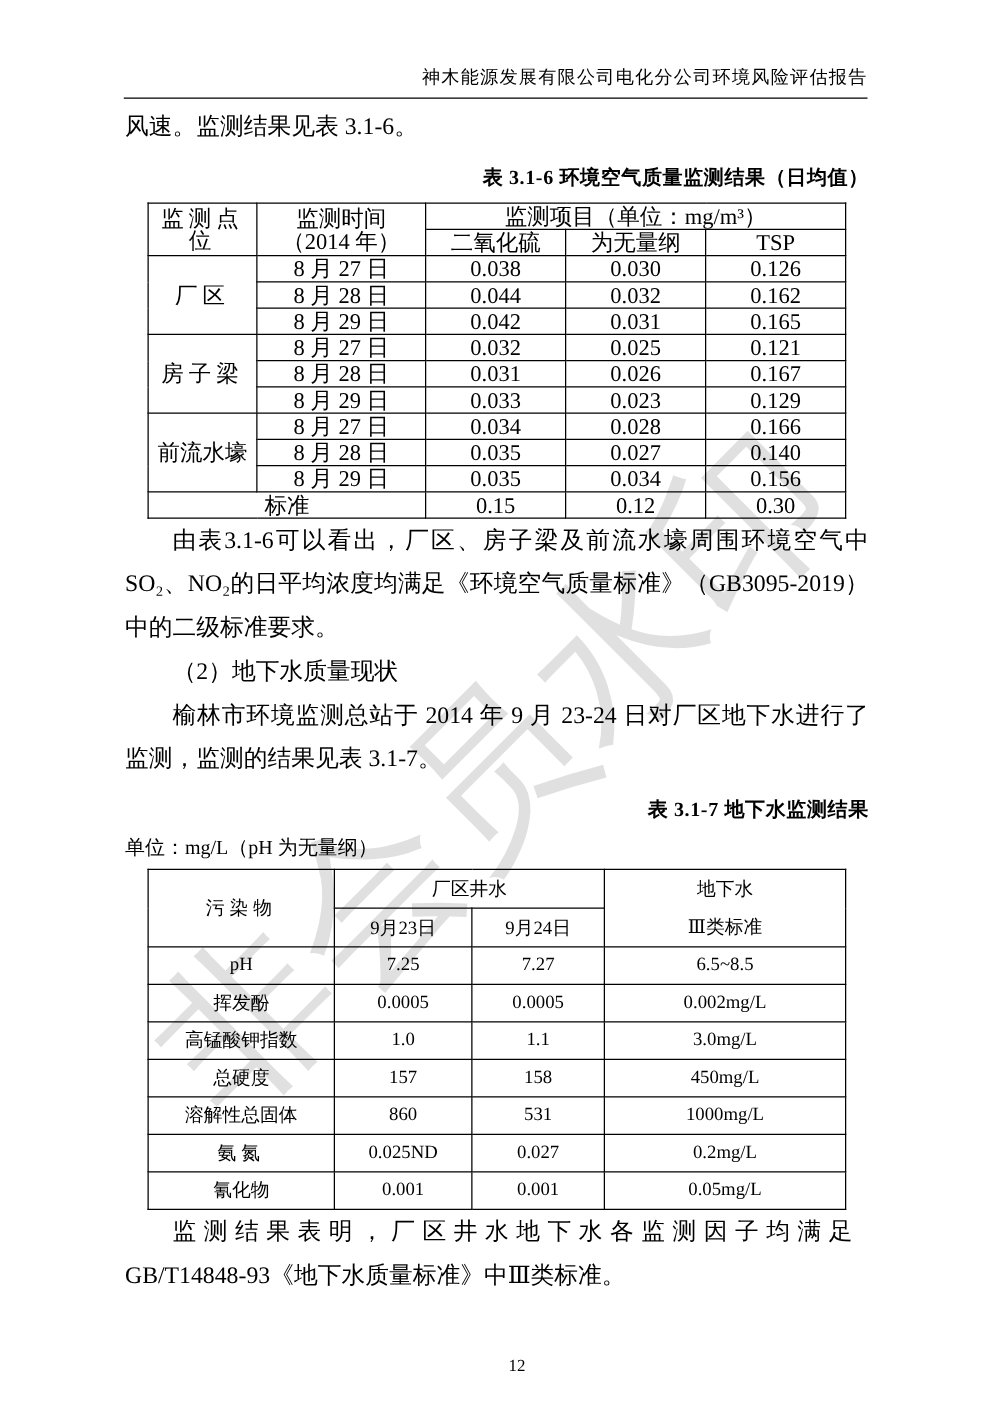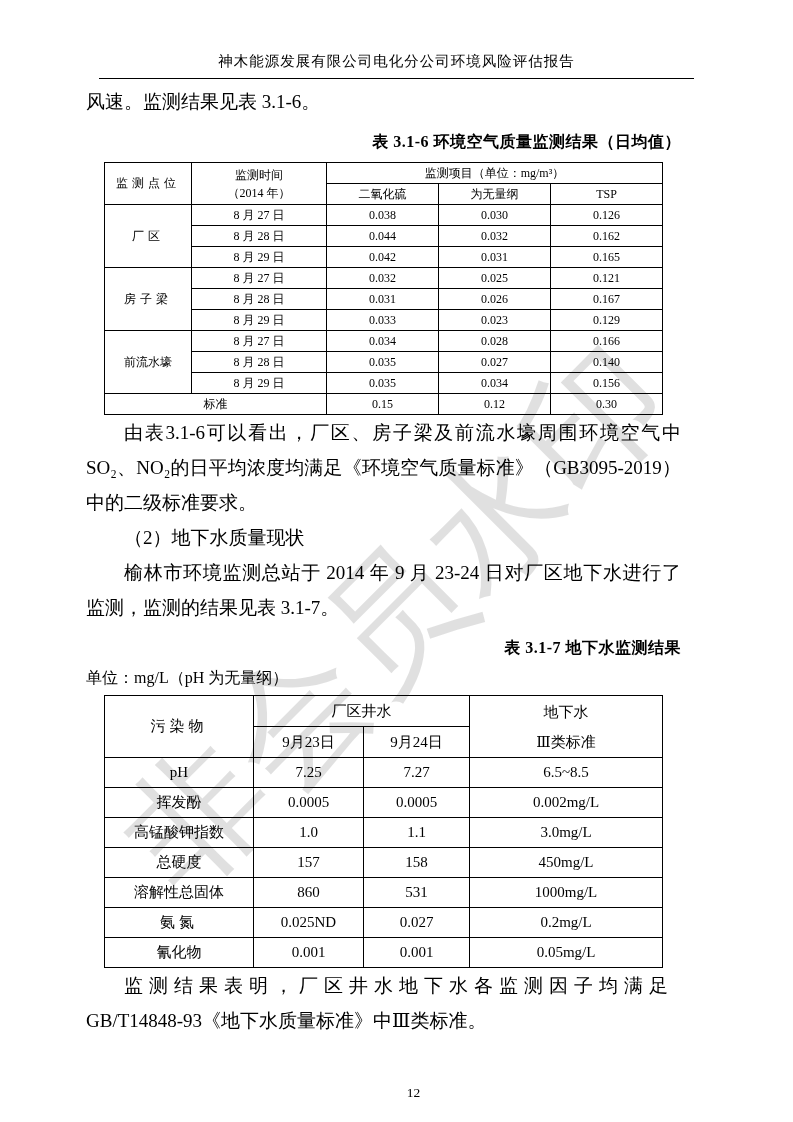--- a/index.html
+++ b/index.html
@@ -26,7 +26,7 @@
   .doc-header{
     position:absolute;
     top:52px;left:99px;width:595px;
-    text-align:center;
+    text-align:right;
     font-size:14.5px;
     padding-bottom:7px;
     border-bottom:1.5px solid #000;

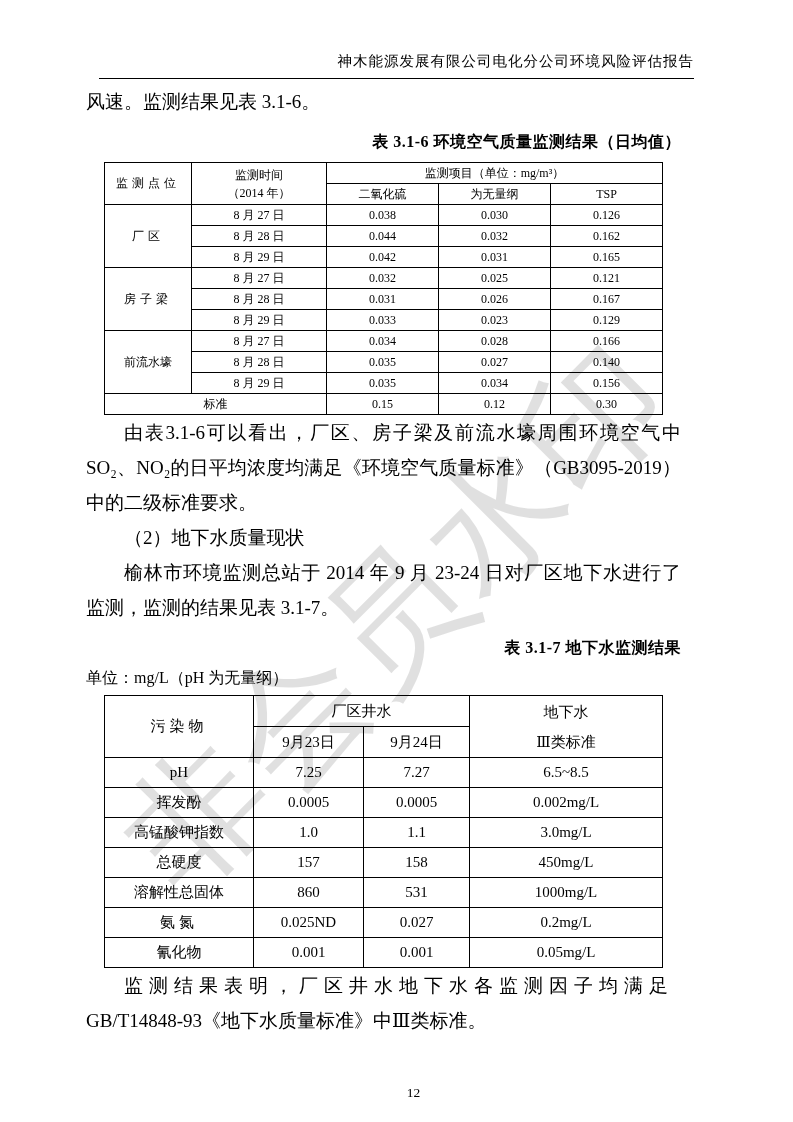--- a/index.html
+++ b/index.html
@@ -35,7 +35,7 @@
   }
   .content{
     position:absolute;
-    top:84px;left:86px;width:595px;
+    top:84px;left:100px;width:595px;
     z-index:1;
   }
   p.body{

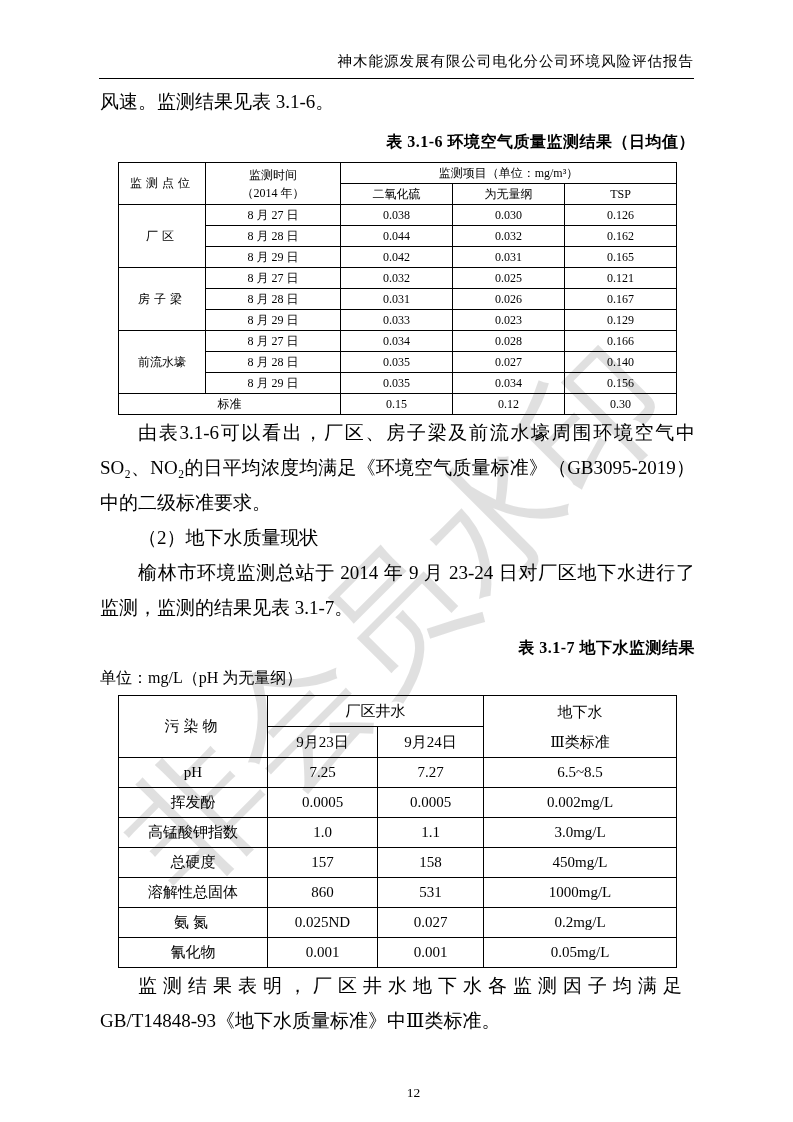--- a/index.html
+++ b/index.html
@@ -68,7 +68,7 @@
     padding:0 2px;
     overflow:hidden;
   }
-  table.air{font-size:12px;}
+  table.air{font-size:18px;}
   table.air th,table.air td{height:20px;line-height:17px;}
   table.water{font-size:15px;}
   table.water thead th{height:30px;}

